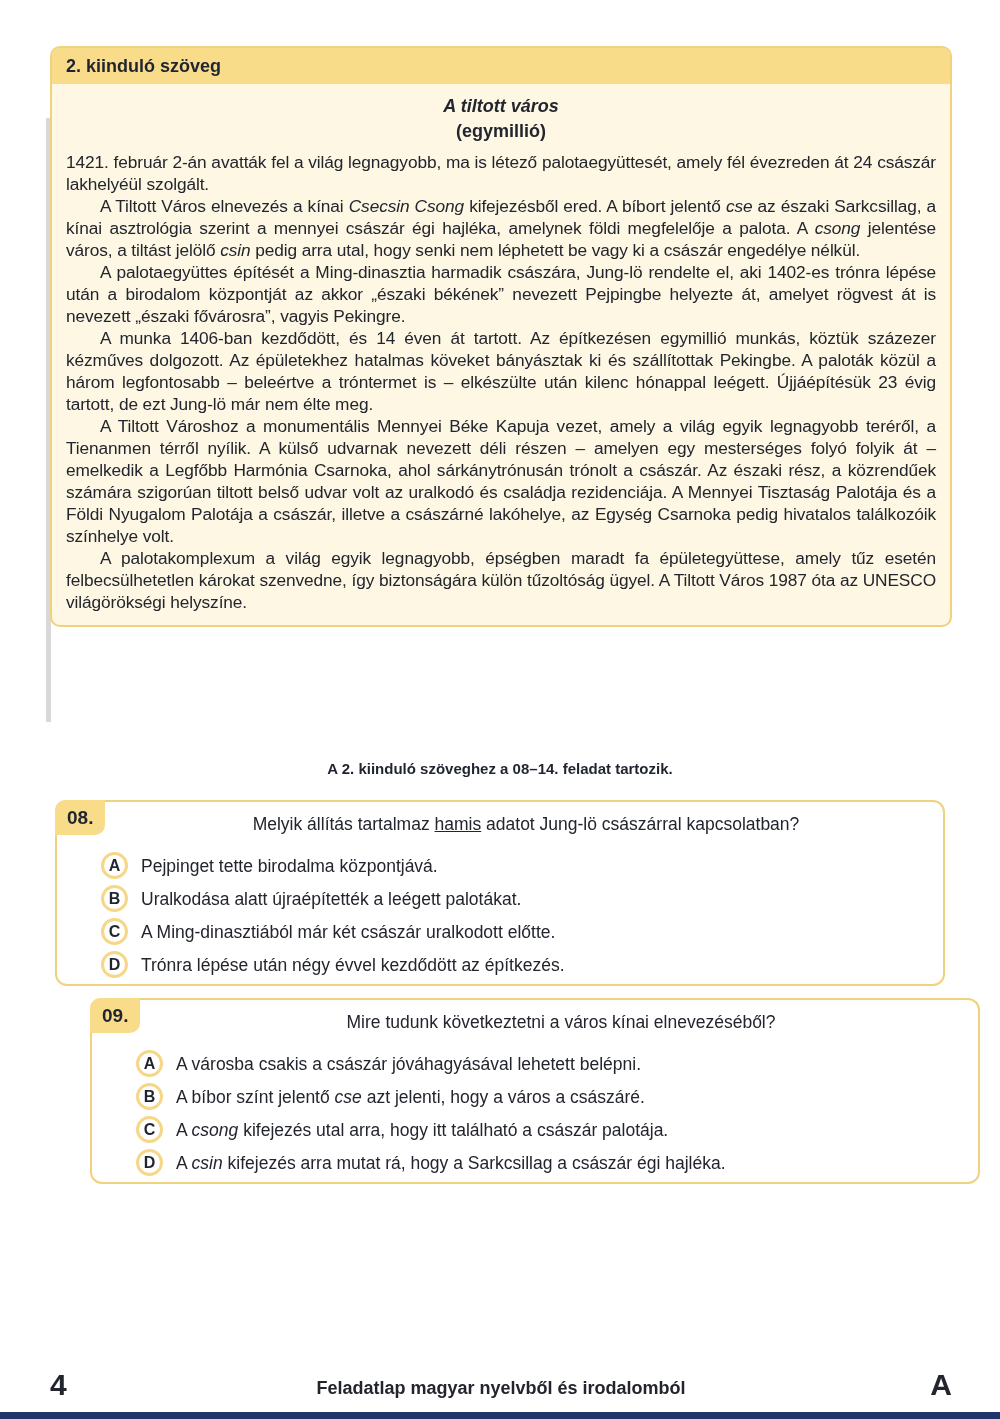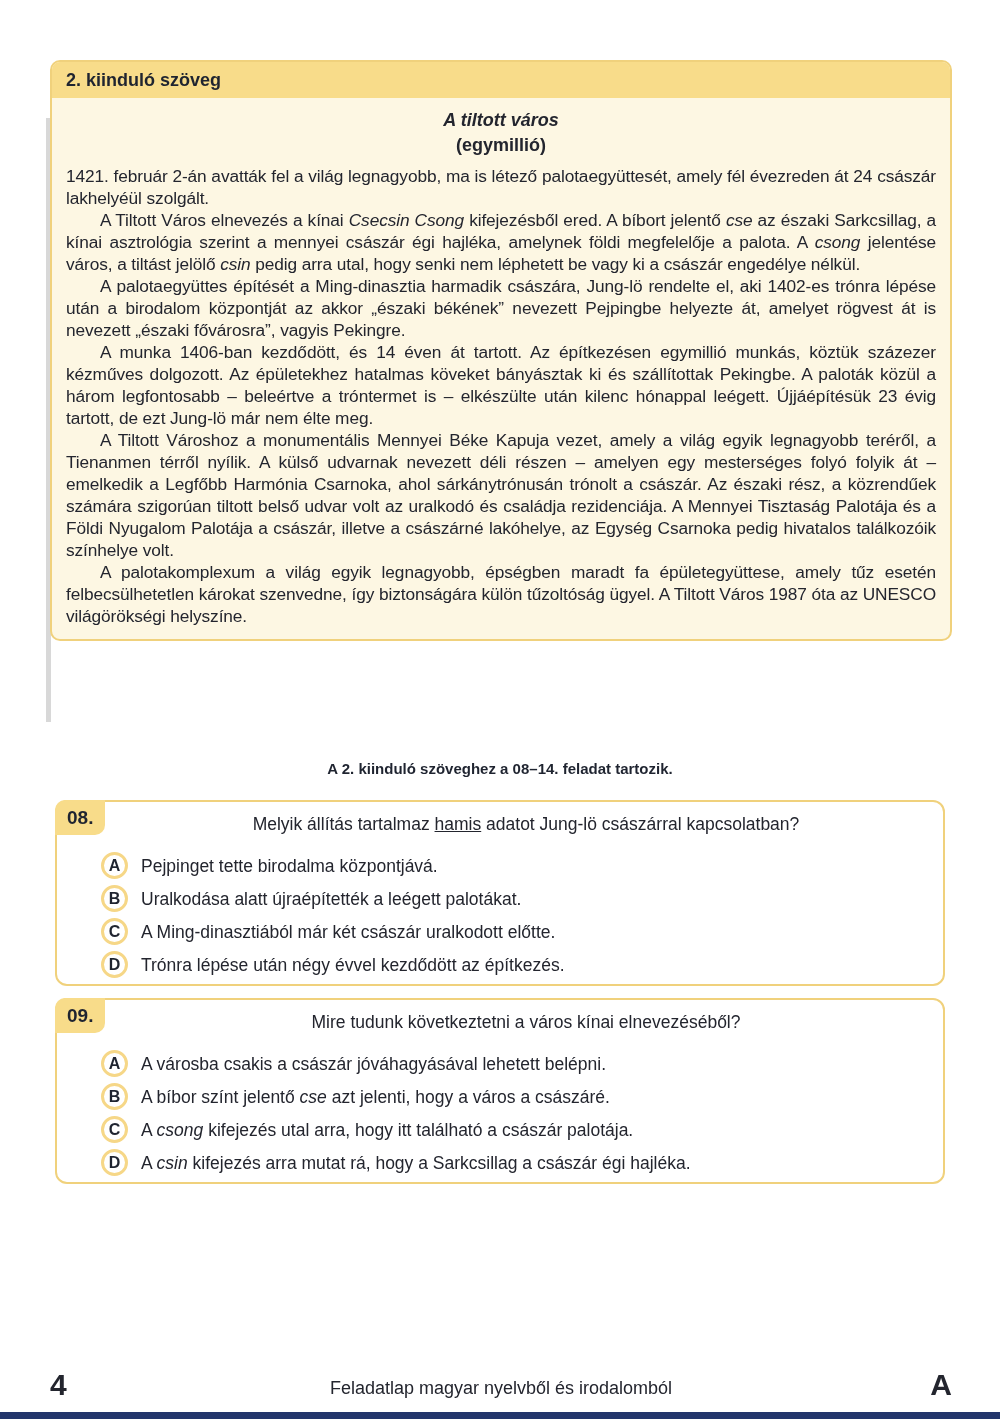--- a/index.html
+++ b/index.html
@@ -15,7 +15,7 @@
   }
   
   .source-box {
-    position:absolute; left:50px; top:60px; width:902px;
+    position:absolute; left:50px; top:46px; width:902px;
     background:#fdf7e3;
     border:2px solid #f0d17c;
     border-radius:10px;

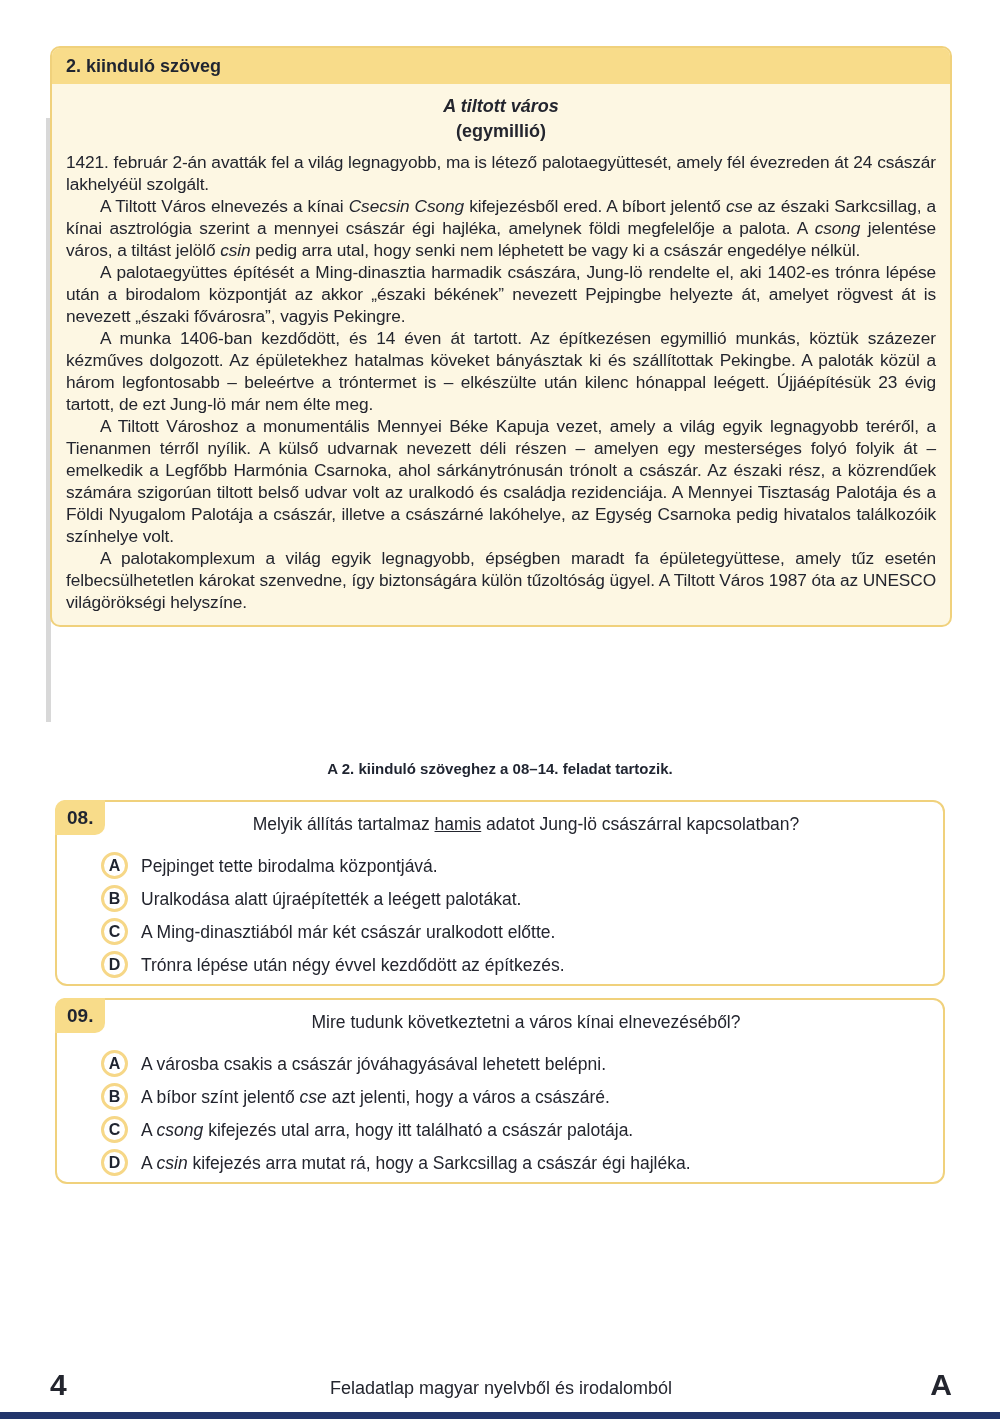--- a/index.html
+++ b/index.html
@@ -60,7 +60,7 @@
     text-align:center;
   }
   .q-box.q08 { top:800px; height:186px; }
-  .q-box.q09 { top:998px; height:186px; }
+  .q-box.q09 { top:998px; height:186px;margin-left:35px; }
   .q-head { position:relative; min-height:40px; }
   .q-tab {
     position:absolute; left:-20px; top:-2px;

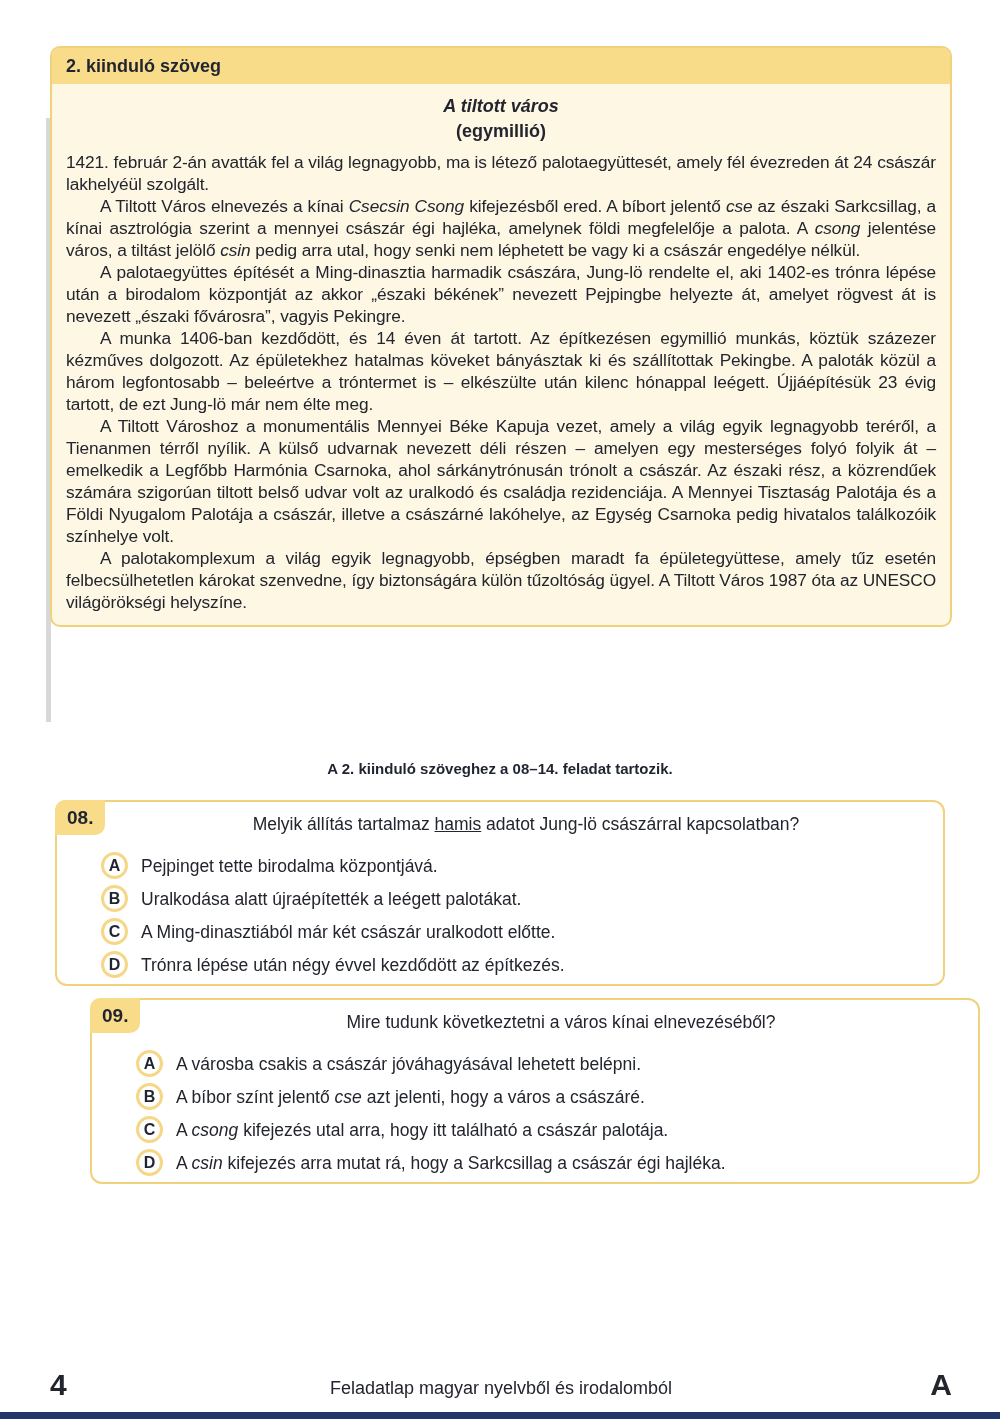--- a/index.html
+++ b/index.html
@@ -91,7 +91,7 @@
     display:flex; align-items:flex-end;
   }
   .footer-page  { font-size:30px; font-weight:bold; width:120px; }
-  .footer-center{ flex:1; text-align:center; font-size:18px; font-weight:normal; padding-bottom:3px; }
+  .footer-center{ flex:1; text-align:center; font-size:18px; font-weight:bold; padding-bottom:3px; }
   .footer-right { font-size:30px; font-weight:bold; width:120px; text-align:right; }
   .bottom-bar {
     position:absolute; left:0; right:0; bottom:0; height:7px;

